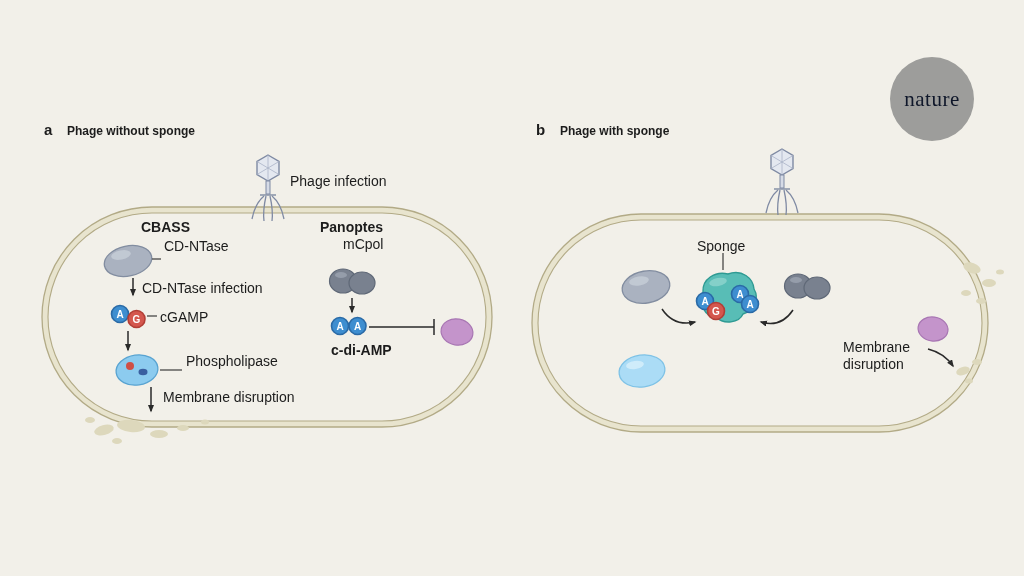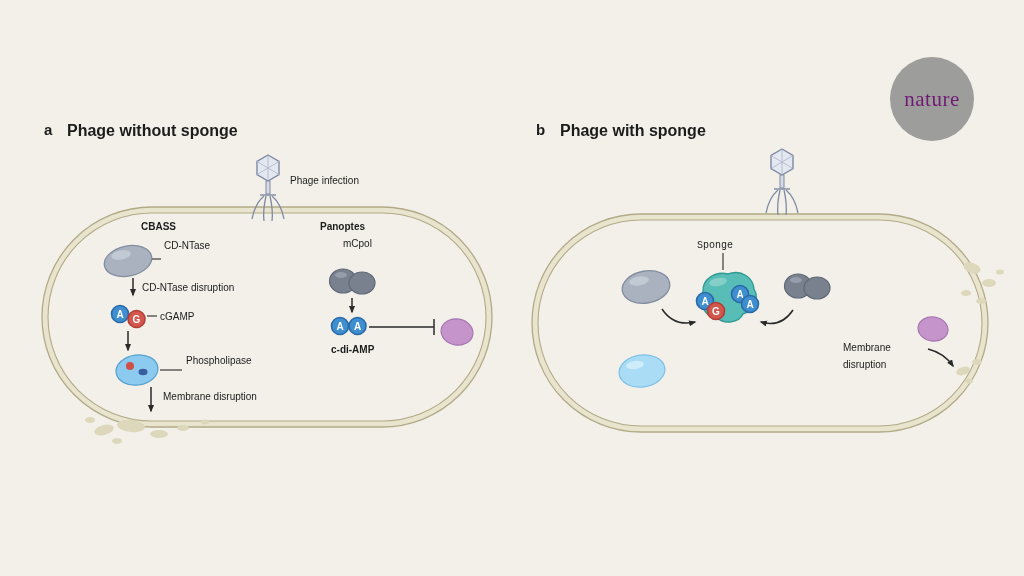--- a/index.html
+++ b/index.html
@@ -25,7 +25,7 @@
   }
   .logo span{
     font-family:"Liberation Serif", serif;
-    font-size:21px;color:#701a75;letter-spacing:.5px;
+    font-size:21px;color:#0f172a;letter-spacing:.5px;
   }
 </style>
 </head>

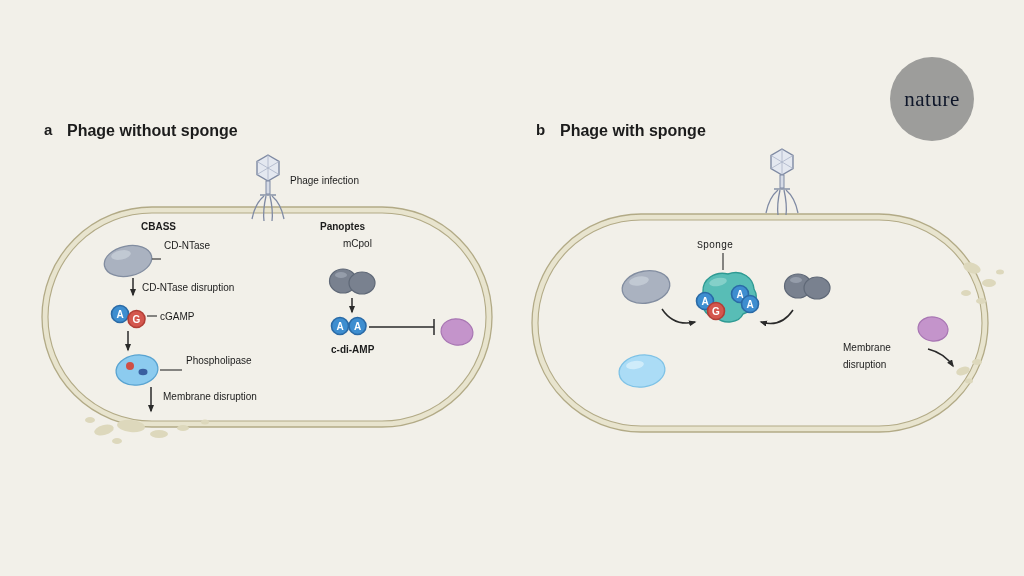--- a/index.html
+++ b/index.html
@@ -17,7 +17,7 @@
   .txt.wrap{white-space:normal;}
   .bold{font-weight:700;}
   .panel-letter{font-size:15px;font-weight:700;}
-  .panel-title{font-size:16px;font-weight:700;}
+  .panel-title{font-size:12px;font-weight:700;}
   .logo{
     position:absolute;left:890px;top:57px;width:84px;height:84px;
     background:#9d9d9b;border-radius:50%;

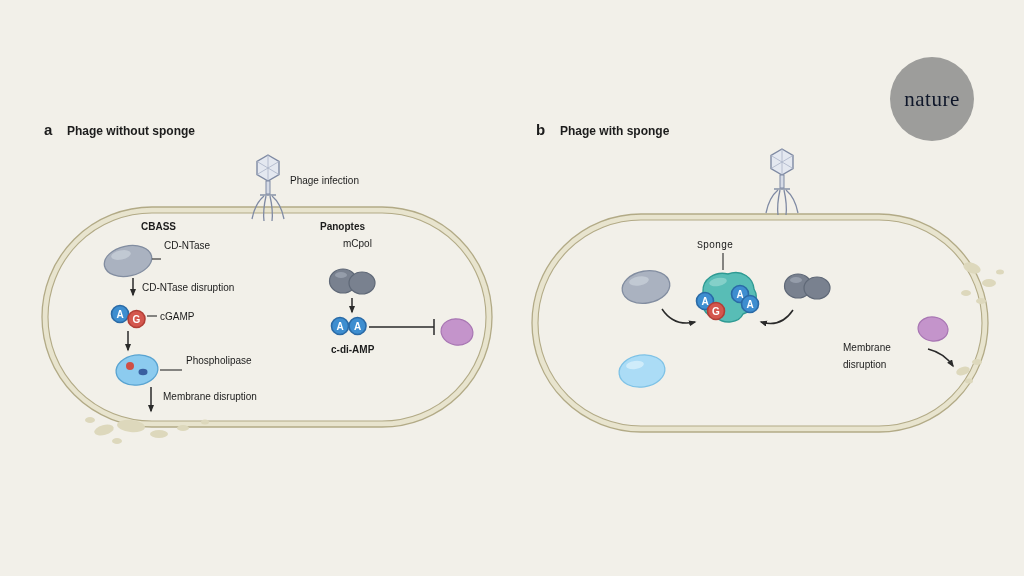--- a/index.html
+++ b/index.html
@@ -13,7 +13,7 @@
   }
   .stage{position:absolute;inset:0;width:1024px;height:576px;}
   svg.layer{position:absolute;left:0;top:0;}
-  .txt{position:absolute;font-size:10px;line-height:16px;color:#1c1c1c;white-space:nowrap;}
+  .txt{position:absolute;font-size:14px;line-height:16px;color:#1c1c1c;white-space:nowrap;}
   .txt.wrap{white-space:normal;}
   .bold{font-weight:700;}
   .panel-letter{font-size:15px;font-weight:700;}

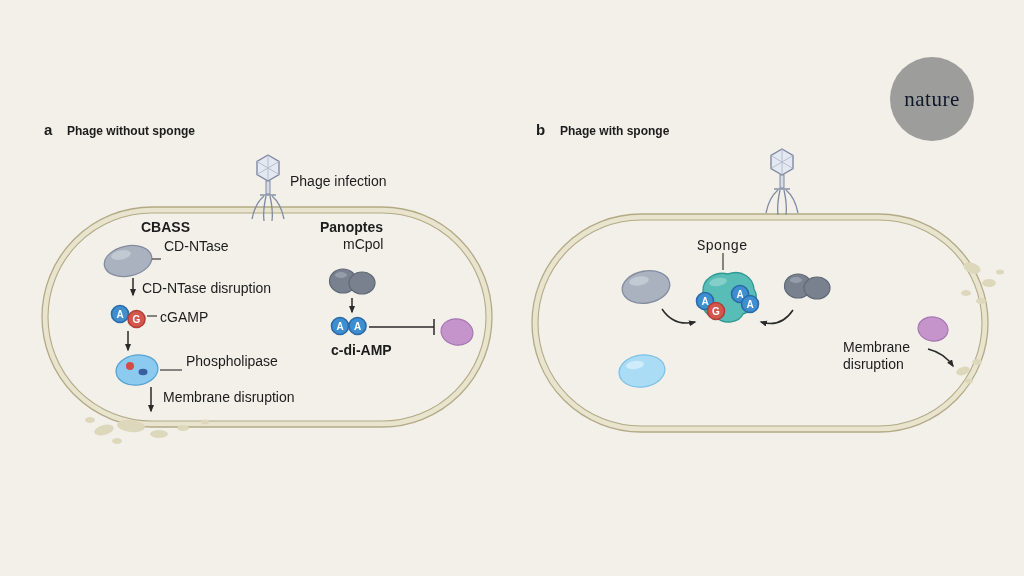--- a/index.html
+++ b/index.html
@@ -212,7 +212,7 @@
   <div class="txt" style="left:335px;top:236px;margin-left:8px;">mCpol</div>
   <div class="txt" style="left:331px;top:342px;font-weight:bold;">c-di-AMP</div>
 
-  <div class="txt" style="left:697px;top:238px;font-family:Liberation Mono, monospace;">Sponge</div>
+  <div class="txt" style="left:697px;top:238px;">Sponge</div>
   <div class="txt wrap" style="left:843px;top:339px;width:92px;line-height:17px;">Membrane disruption</div>
 
   <div class="logo">

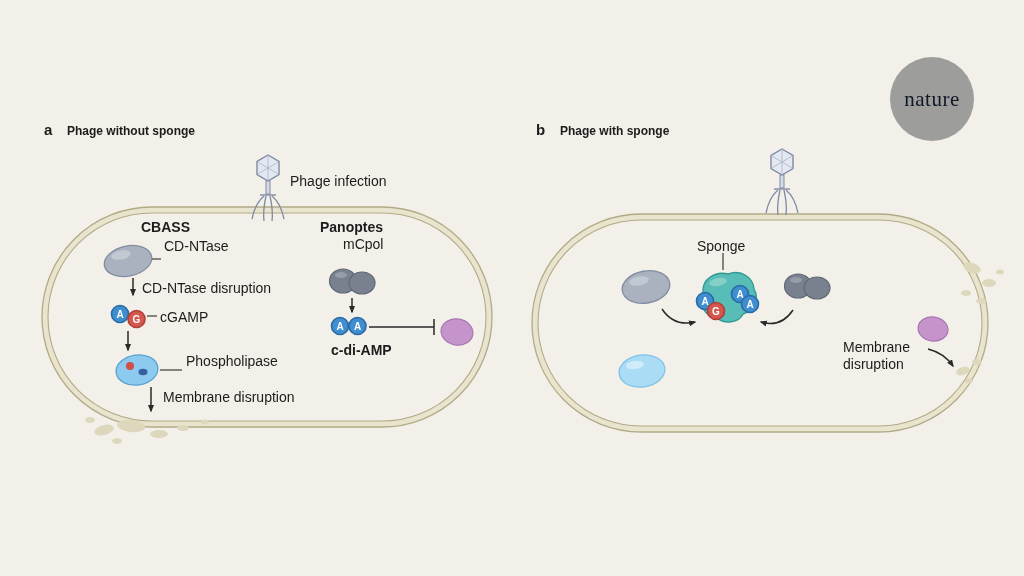--- a/index.html
+++ b/index.html
@@ -203,7 +203,7 @@
 
   <div class="txt bold" style="left:116px;top:219px;margin-left:25px;">CBASS</div>
   <div class="txt" style="left:164px;top:238px;">CD-NTase</div>
-  <div class="txt" style="left:142px;top:280px;">CD-NTase disruption</div>
+  <div class="txt" style="left:142px;top:280px;">CD-NTase infection</div>
   <div class="txt" style="left:160px;top:309px;text-align:right;">cGAMP</div>
   <div class="txt" style="left:186px;top:353px;text-align:center;">Phospholipase</div>
   <div class="txt" style="left:163px;top:389px;">Membrane disruption</div>

